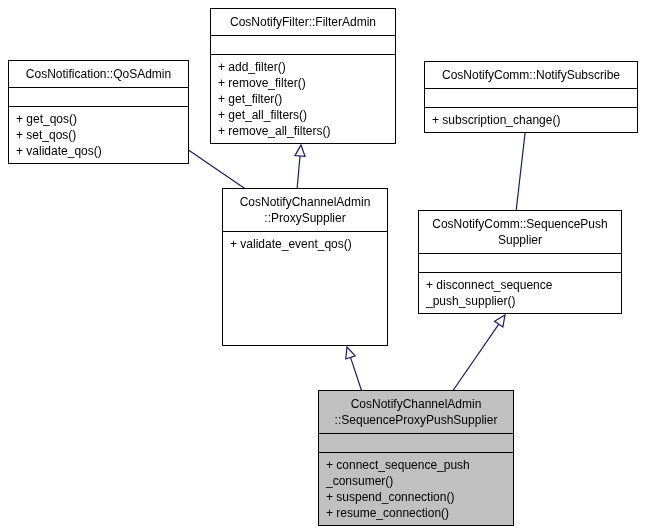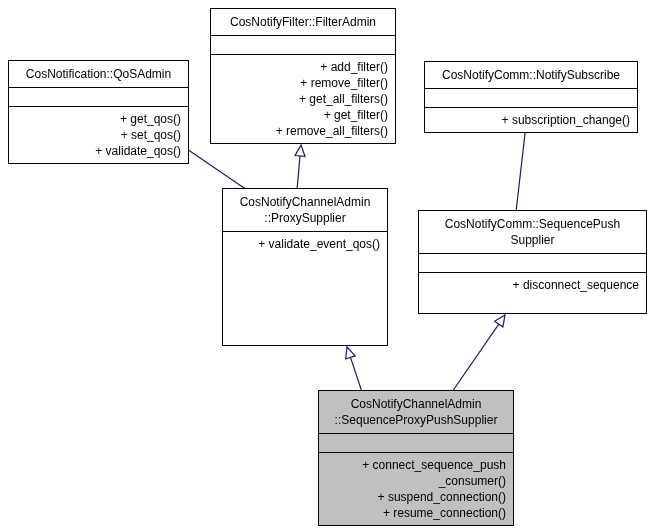--- a/index.html
+++ b/index.html
@@ -32,7 +32,7 @@
   .uml-attrs, .uml-methods {
     border-top: 1px solid var(--box-border, #000000);
     padding: 4px 7px;
-    text-align: right;
+    text-align: left;
     white-space: nowrap;
   }
   .uml-attrs { min-height: 10px; }

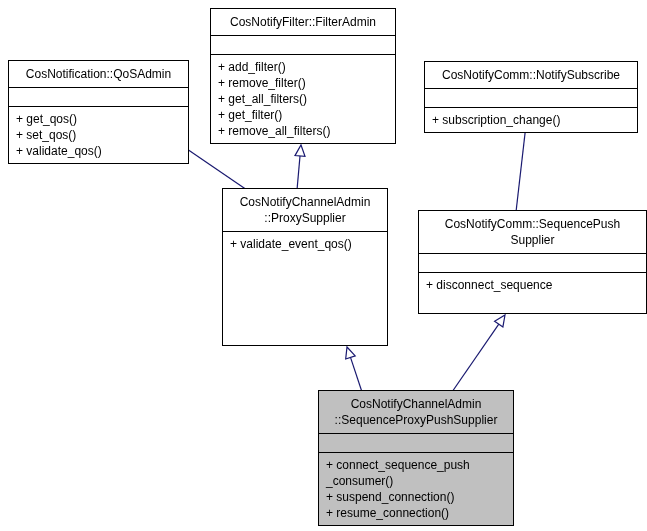--- a/index.html
+++ b/index.html
@@ -86,8 +86,8 @@
     <div class="uml-methods">
       <div>+ add_filter()</div>
       <div>+ remove_filter()</div>
+      <div>+ get_filter()</div>
       <div>+ get_all_filters()</div>
-      <div>+ get_filter()</div>
       <div>+ remove_all_filters()</div>
     </div>
   </div>

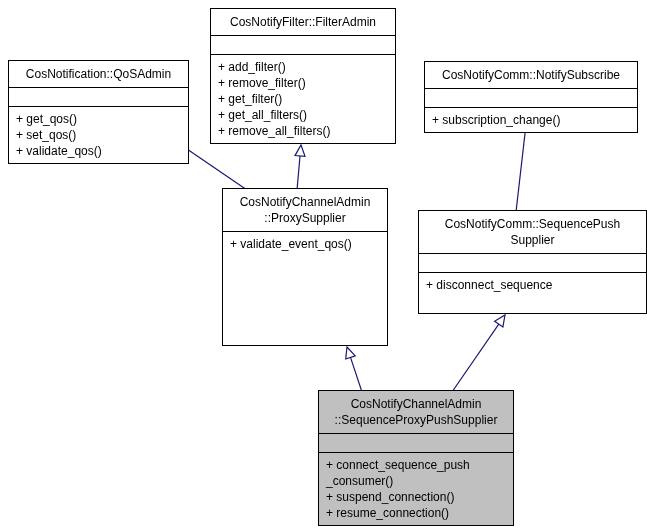--- a/index.html
+++ b/index.html
@@ -112,7 +112,7 @@
     </div>
   </div>
 
-  <div class="uml-box" style="left:418px; top:210px; width:229px; height:104px;">
+  <div class="uml-box" style="left:418px; top:210px; width:204px; height:104px;">
     <div class="uml-title">
       <div>CosNotifyComm::SequencePush</div>
       <div>Supplier</div>

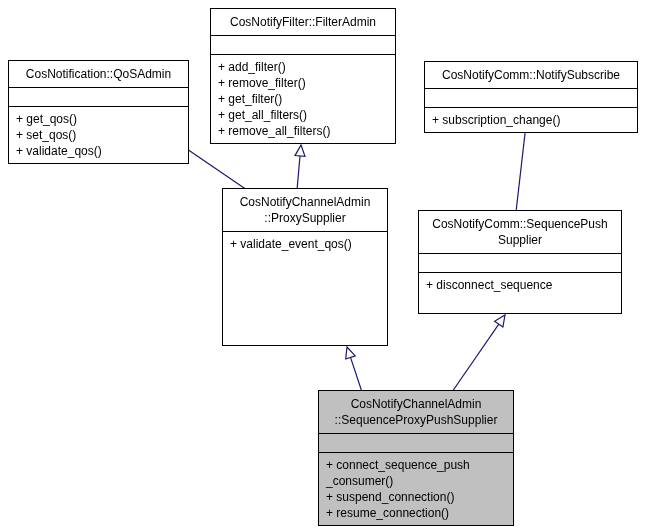--- a/index.html
+++ b/index.html
@@ -120,6 +120,7 @@
     <div class="uml-attrs"></div>
     <div class="uml-methods">
       <div>+ disconnect_sequence</div>
+      <div>_push_supplier()</div>
     </div>
   </div>
 

